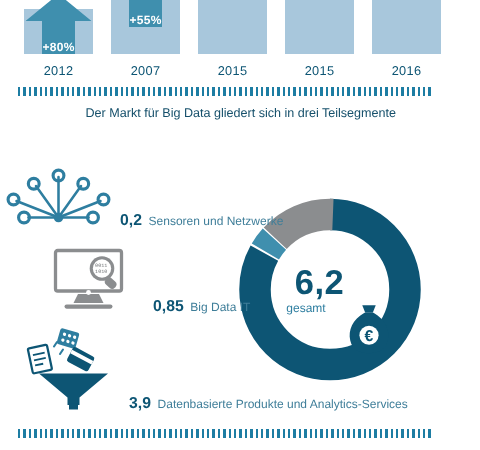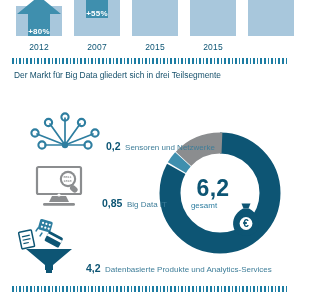--- a/index.html
+++ b/index.html
@@ -123,6 +123,7 @@
     <div class="bar-year" style="left:74px;">2007</div>
     <div class="bar-year" style="left:132px;">2015</div>
     <div class="bar-year" style="left:190px;margin-top:28px;">2015</div>
+    <div class="bar-year" style="left:248px;">2016</div>
   </div>
 
   <div class="divider top"></div>

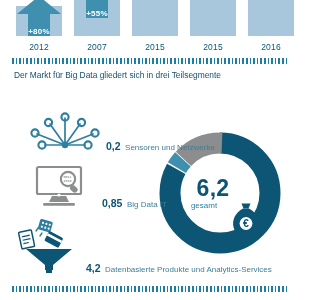--- a/index.html
+++ b/index.html
@@ -43,7 +43,7 @@
   
   .headline {
     position: absolute; left: 14px; top: 70px; width: 250px;
-    font-size: 8.4px; line-height: 11.5px; color: #16506b;
+    font-size: 8.4px; line-height: 11.5px; color: #16506b; text-align: right;
   }
   .headline .l2 { display: block; }
 

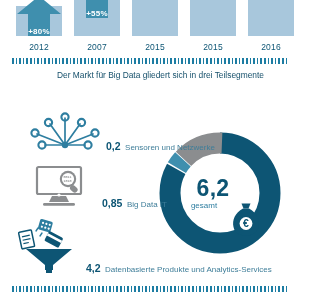--- a/index.html
+++ b/index.html
@@ -77,7 +77,7 @@
   }
   .legend-name.multi { white-space: normal; width: 92px; text-align: center; }
 
-  #row-sensors { left: 28px; top: 112px; }
+  #row-sensors { left: 2px; top: 112px; }
   #row-sensors .legend-text { text-align: center; }
   #row-it { left: 34px; top: 165px; }
   #row-products { left: 16px; top: 218px; }

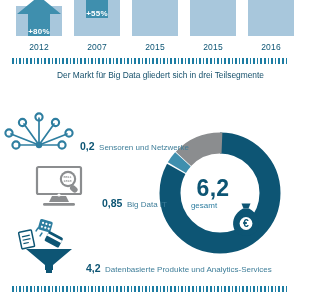--- a/index.html
+++ b/index.html
@@ -244,7 +244,7 @@
       </svg>
     </span>
     <span class="legend-text">
-      <span class="legend-val">4,2</span>
+      <span class="legend-val">3,9</span>
       <span class="legend-name multi">Datenbasierte Produkte und Analytics-Services</span>
     </span>
   </div>

